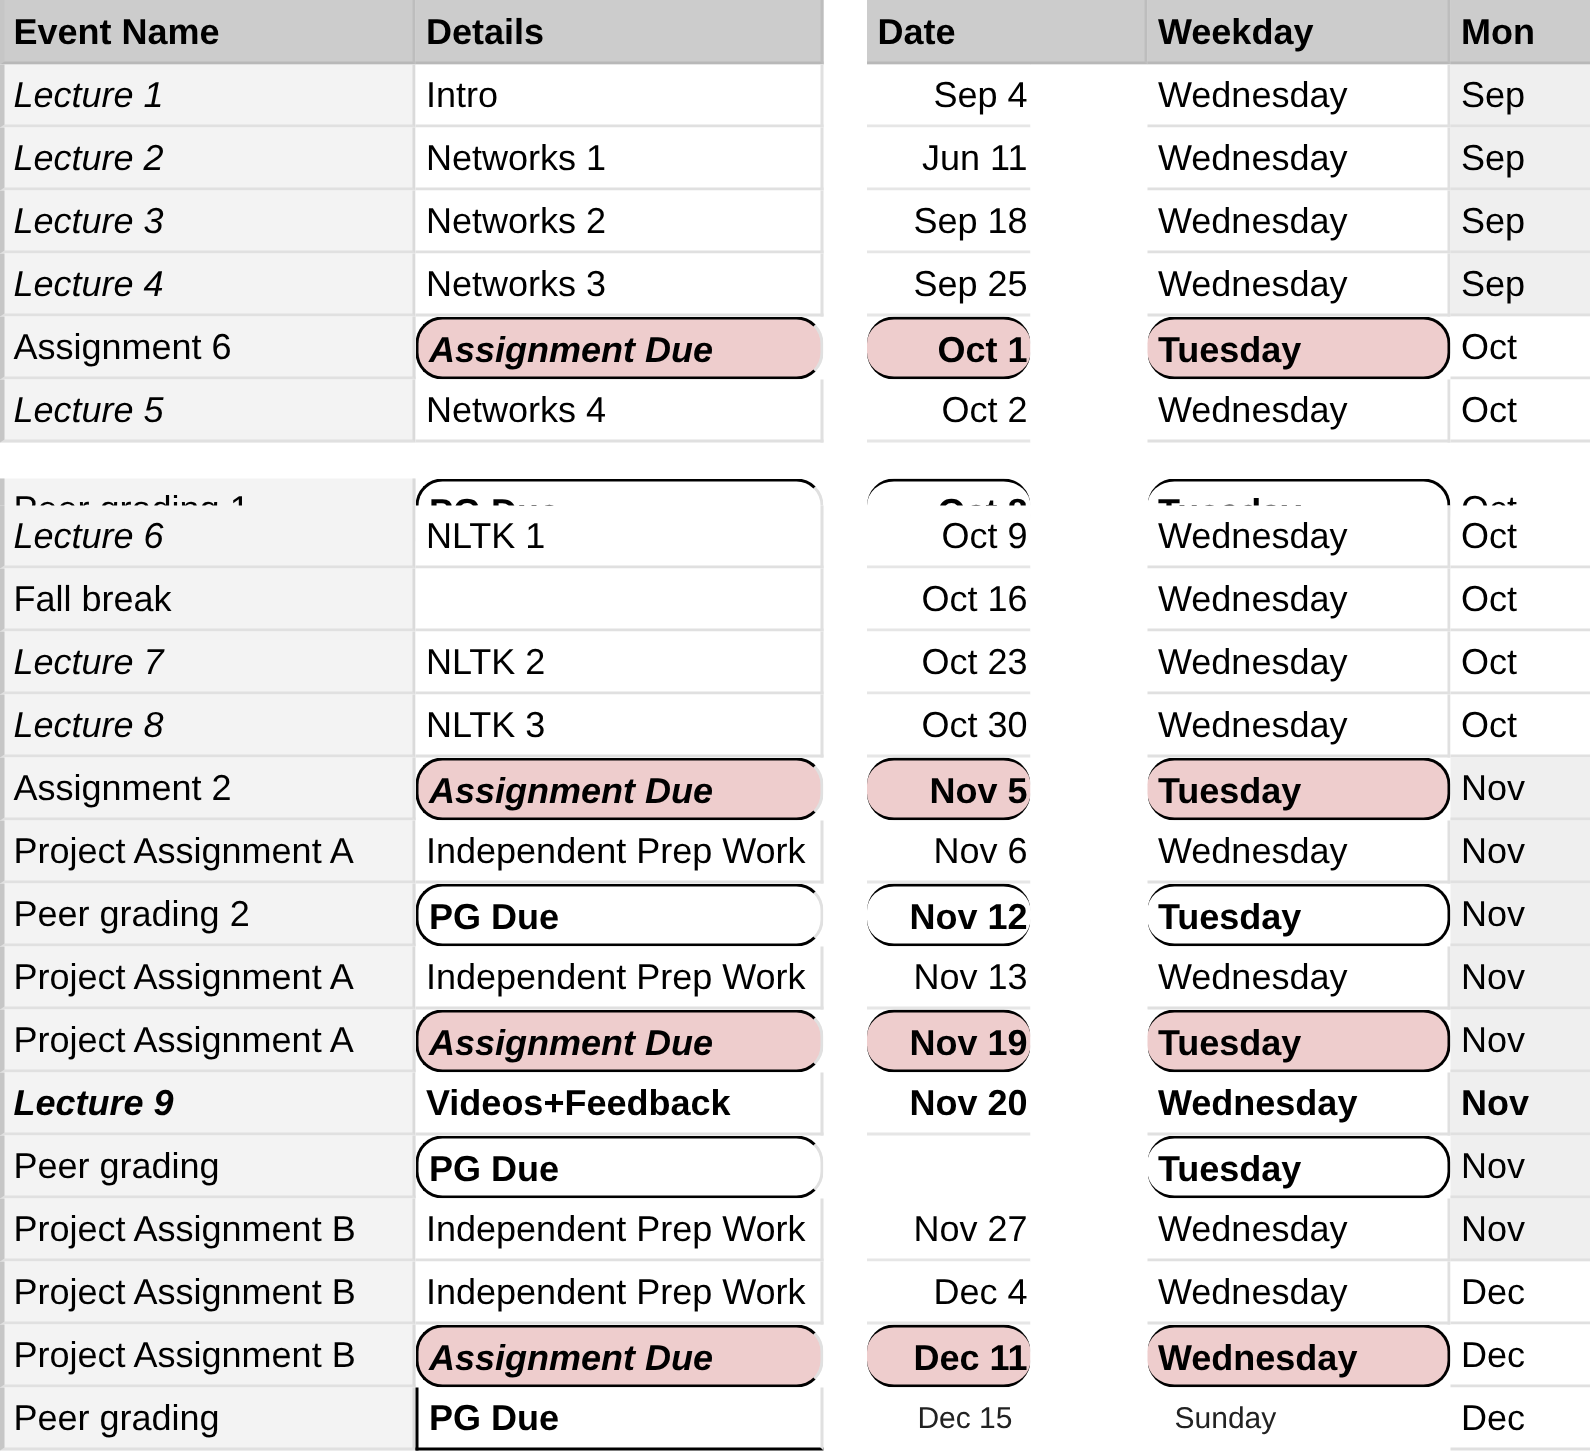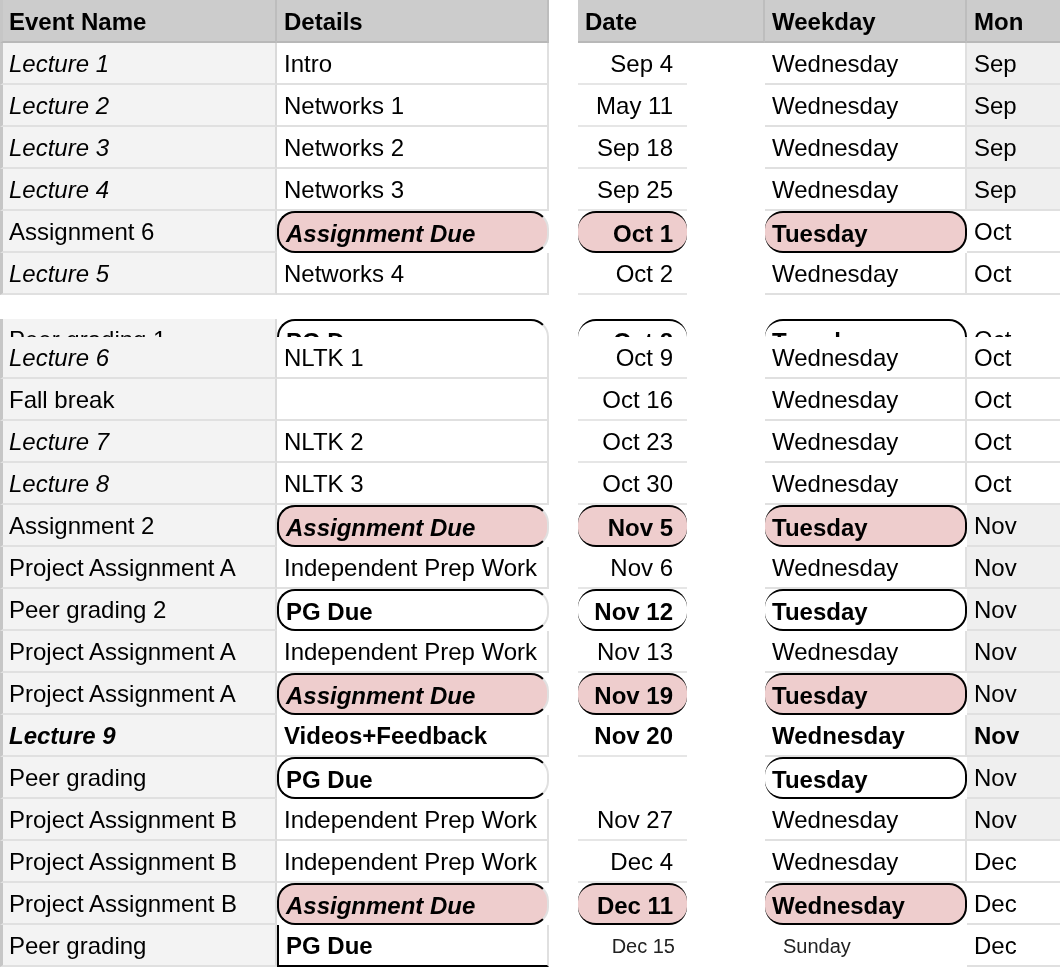--- a/index.html
+++ b/index.html
@@ -16,7 +16,7 @@
              border-right:2px solid #dadada; border-bottom:2px solid #e0e0e0; padding-left:6px; }
   .c-details { left:277px; width:272px; background:#fff; border-right:2px solid #e0e0e0;
                border-bottom:2px solid #e0e0e0; }
-  .c-date { left:578px; width:109px; background:#fff; text-align:right; padding-right:14px;
+  .c-date { left:578px; width:109px; background:#fff; text-align:right; padding-right:2px;
             border-bottom:2px solid #e6e6e6; }
   .c-gap { left:687px; width:78px; background:#fff; padding:0; }
   .c-weekday { left:765px; width:202px; background:#fff; border-right:2px solid #e0e0e0;

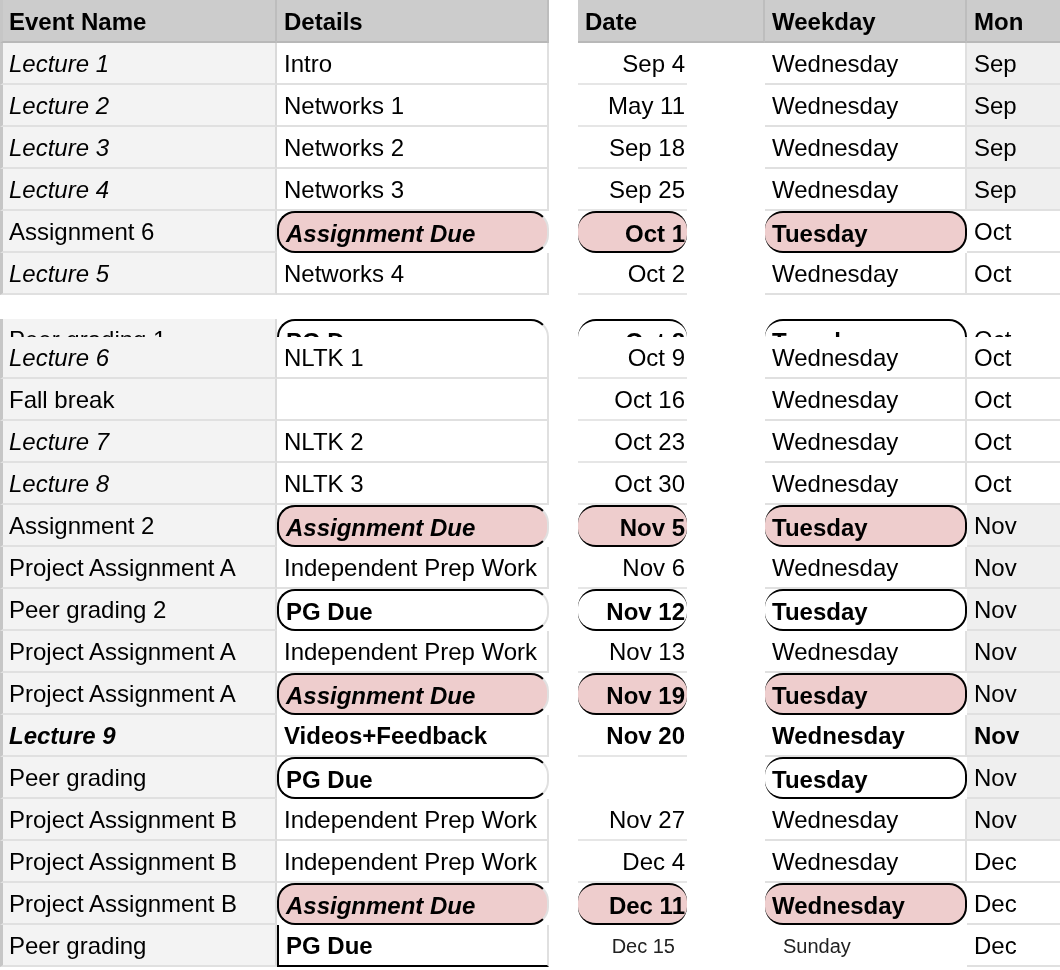--- a/index.html
+++ b/index.html
@@ -59,7 +59,7 @@
       <div class="row" style="top: 85px;">
         <div class="cell c-event italic">Lecture 2</div>
         <div class="cell c-details">Networks 1</div>
-        <div class="cell c-date">May 11</div>
+        <div class="cell c-date">Jun 11</div>
         <div class="cell c-gap"></div>
         <div class="cell c-weekday">Wednesday</div>
         <div class="cell c-mon mon-grey">Sep</div>

